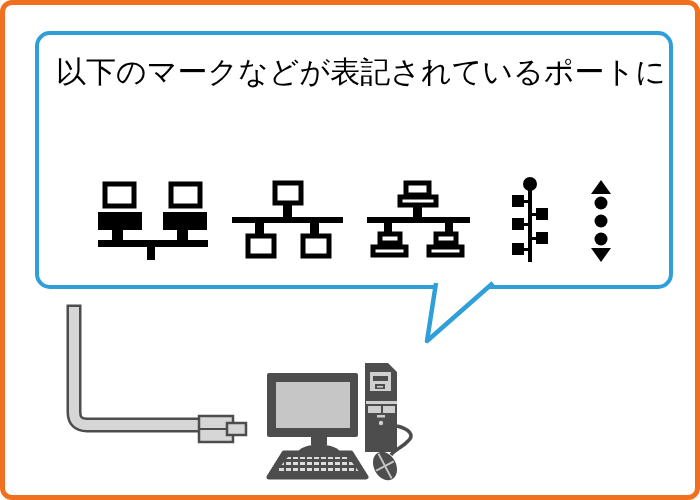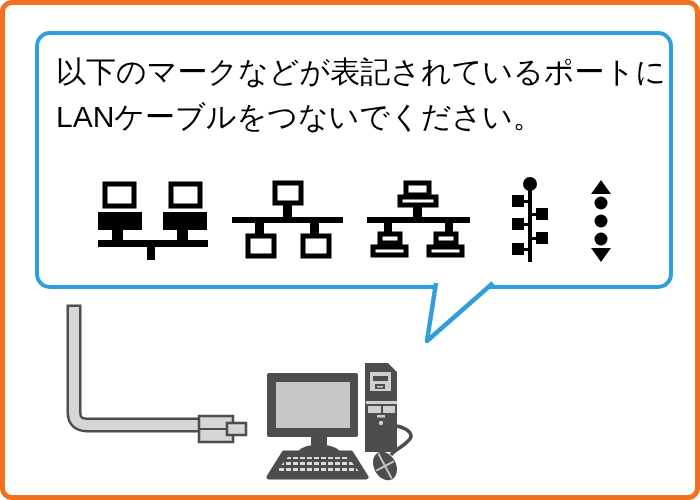--- a/index.html
+++ b/index.html
@@ -29,7 +29,6 @@
   <div class="bubble">
     <div class="bubble-text">
       <div>以下のマークなどが表記されているポートに</div>
-      <div>LANケーブルをつないでください。</div>
     </div>
   </div>
 

